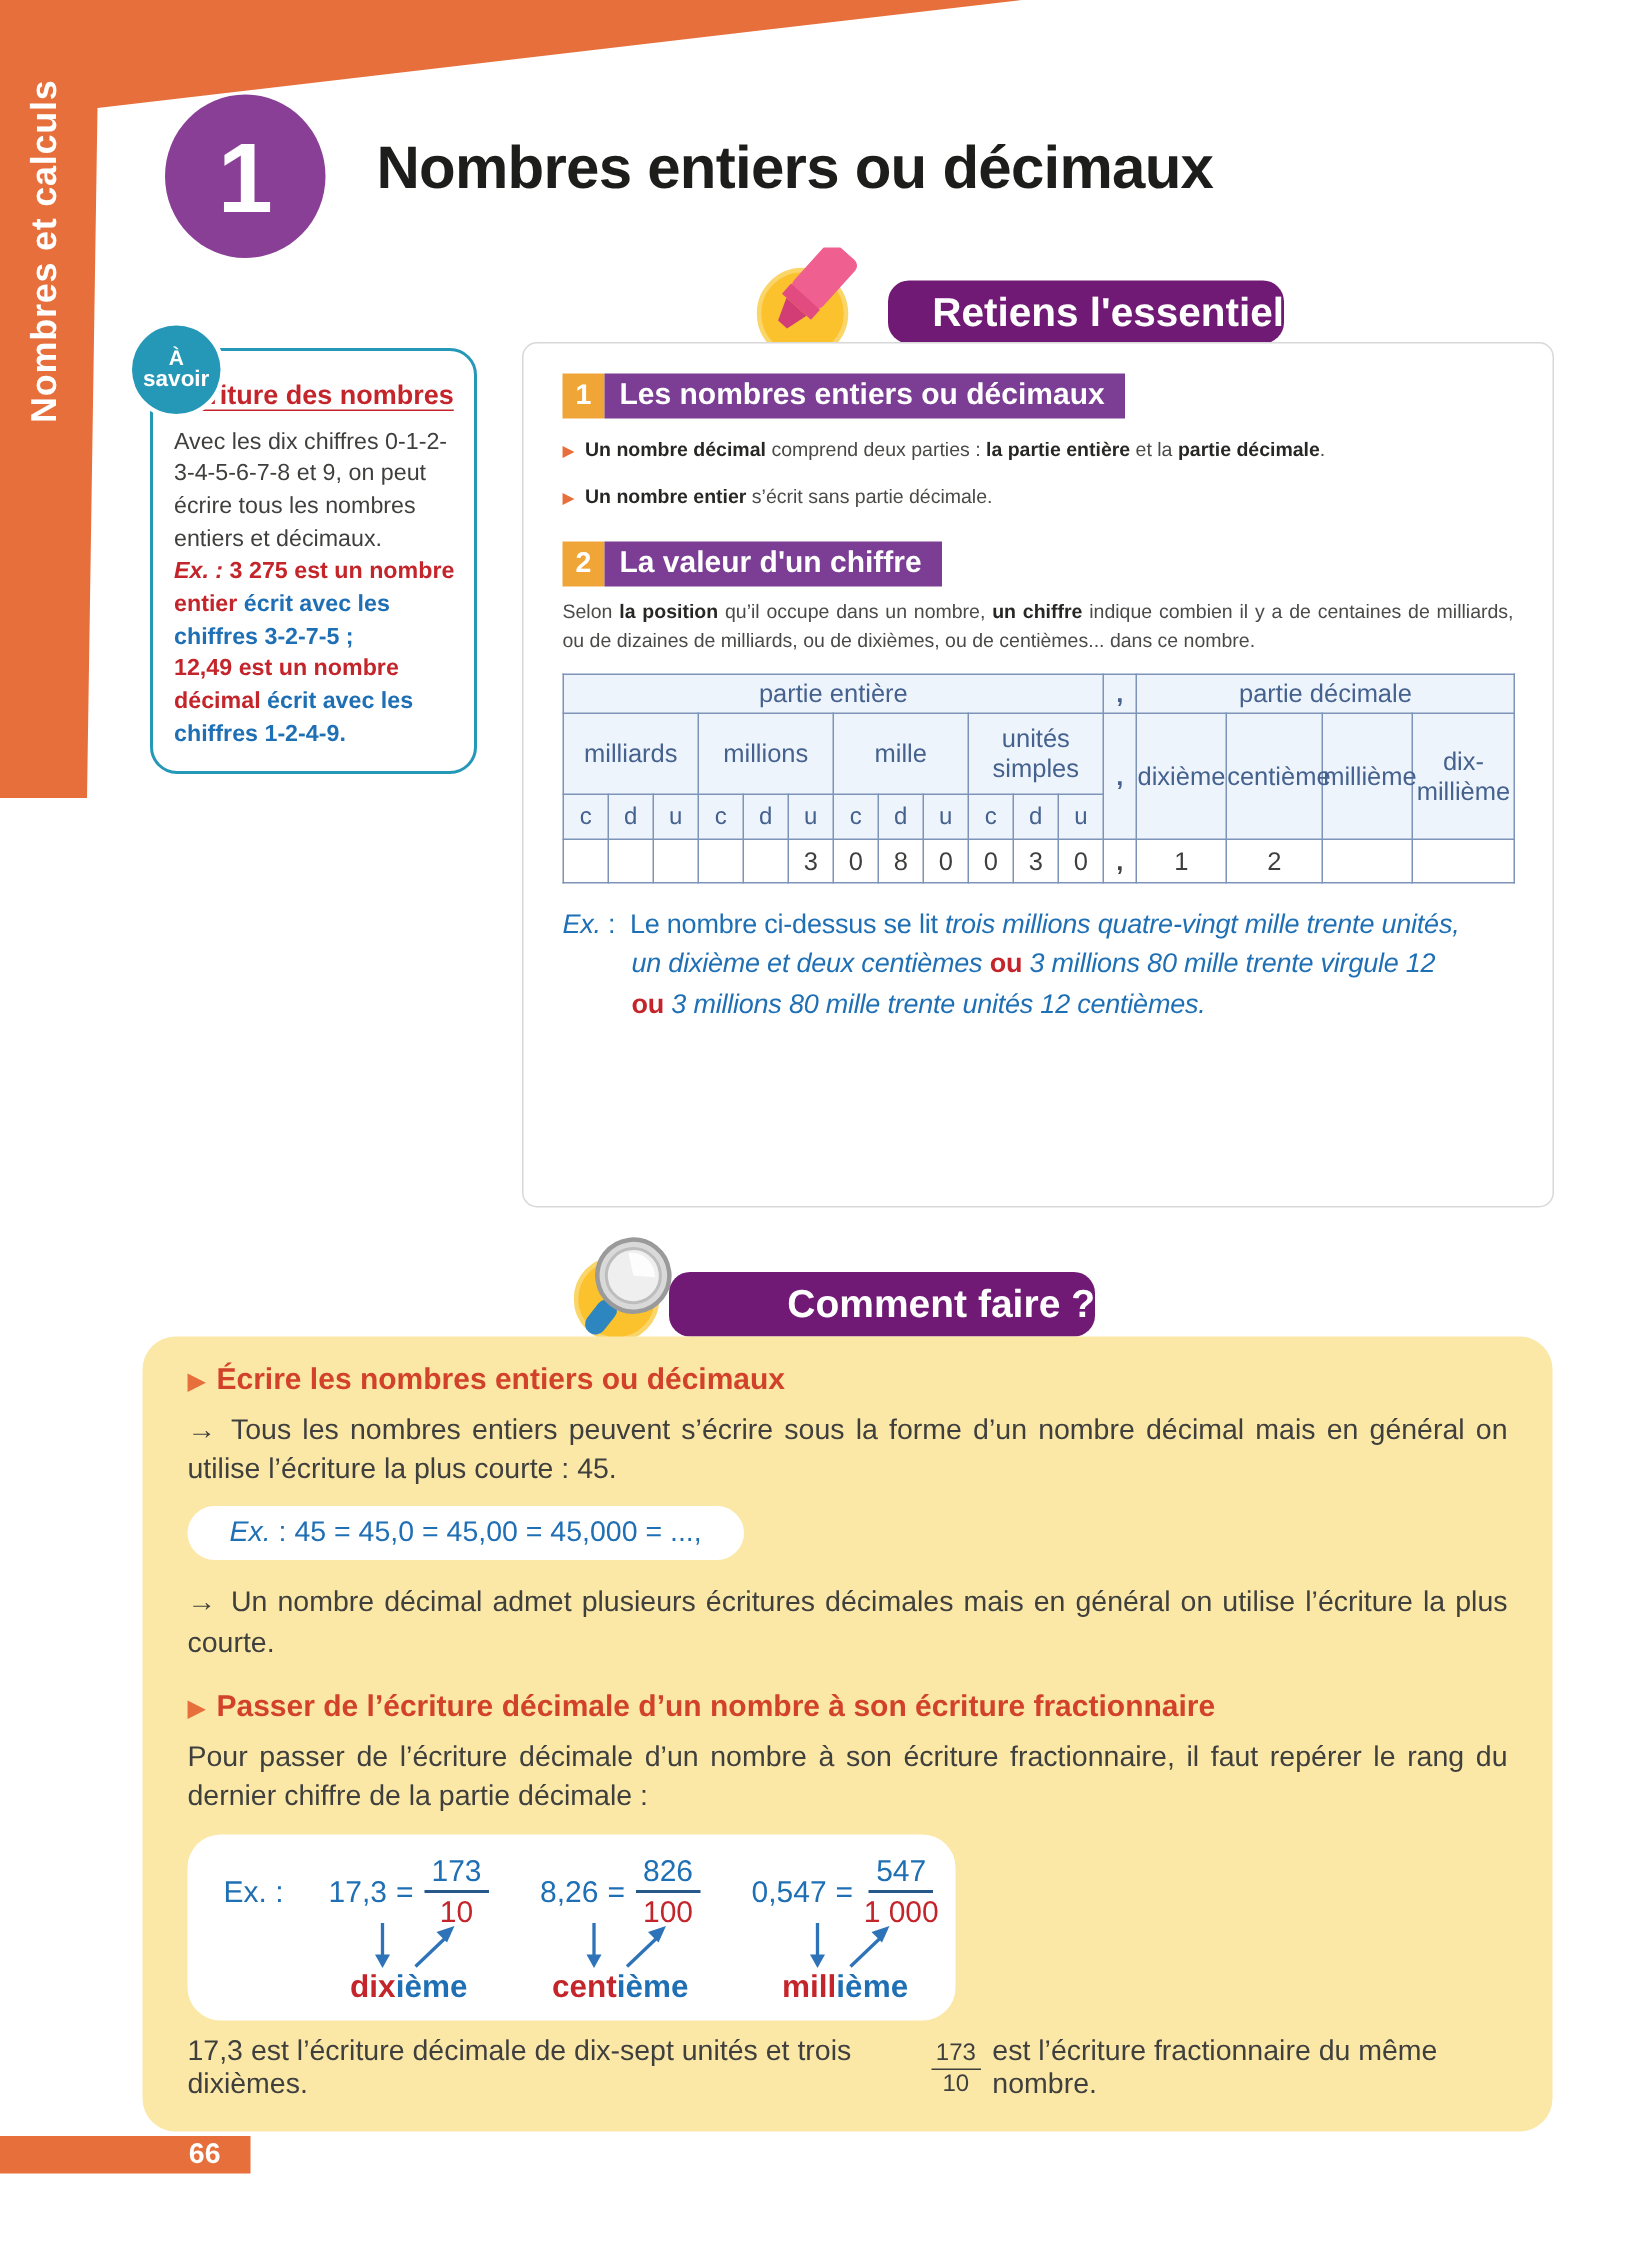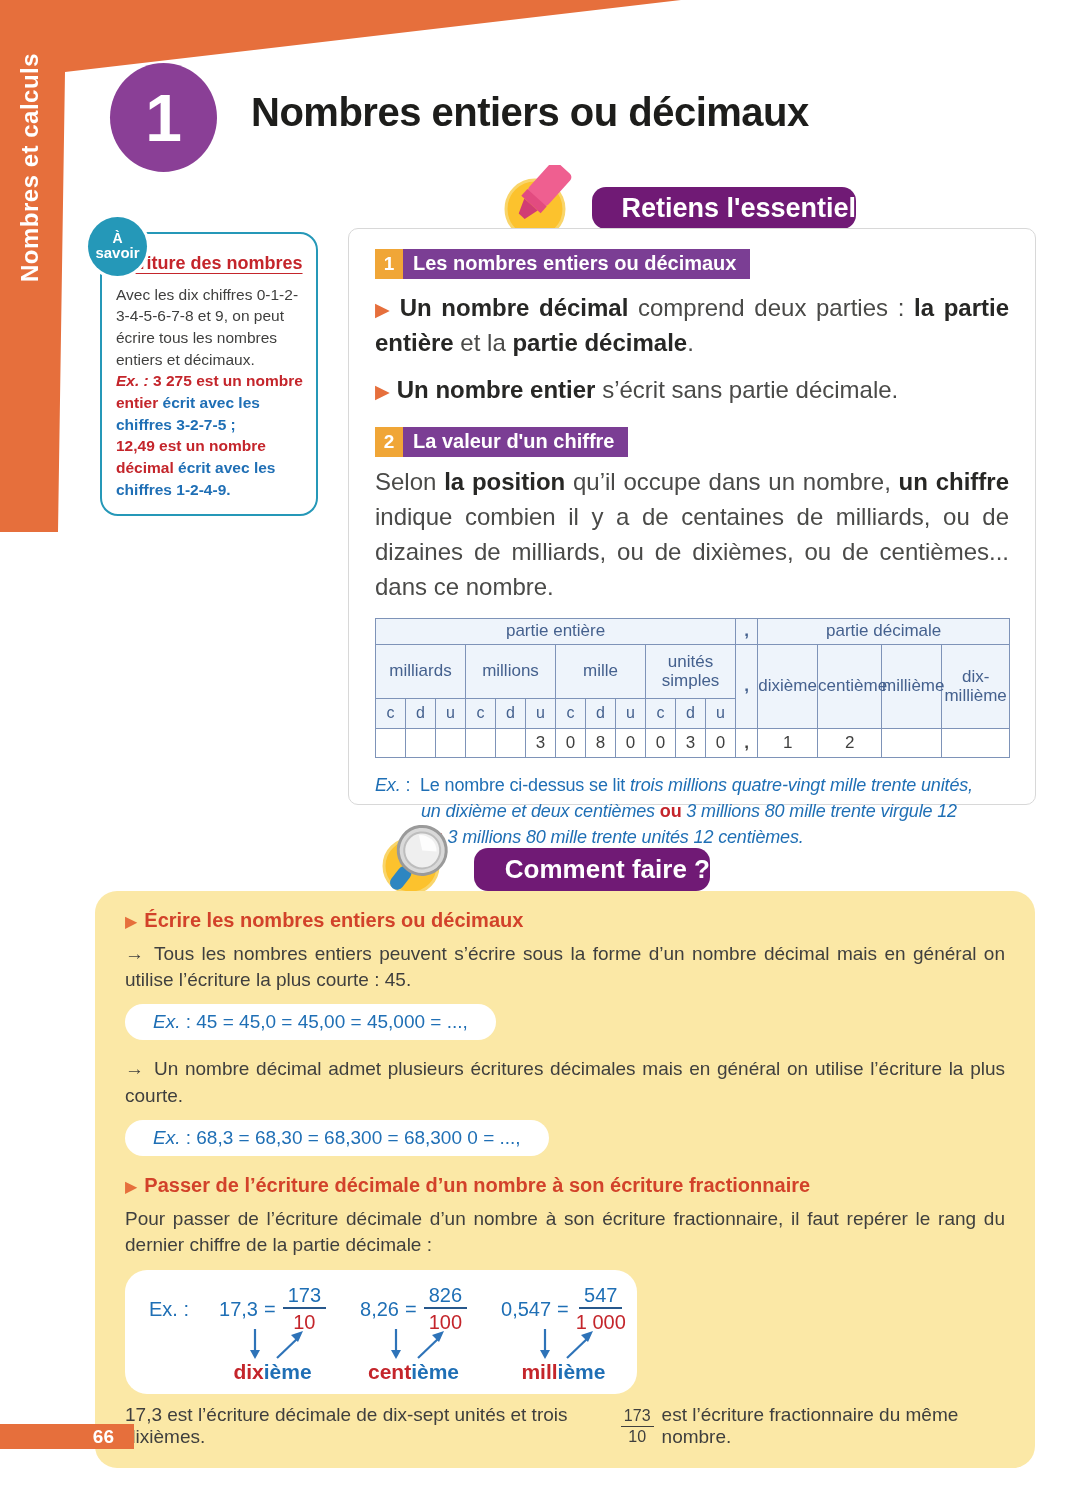--- a/index.html
+++ b/index.html
@@ -40,7 +40,7 @@
        display:flex;align-items:center;justify-content:center;}
   .sec-title{background:#7b3e94;color:#fff;font-weight:bold;font-size:20px;
        padding:3px 14px 4px 10px;display:flex;align-items:center;}
-  .mb-para{font-size:24px;line-height:1.45;color:#4a4a48;text-align:justify;margin-top:12px;}
+  .mb-para{font-size:13px;line-height:1.45;color:#4a4a48;text-align:justify;margin-top:12px;}
   .mb-ex{font-size:17.5px;line-height:1.4;margin-top:4px;letter-spacing:-.15px;}
   .mb-ex-block{font-size:18px;line-height:1.45;margin-top:14px;white-space:pre-wrap;
        padding-left:46px;text-indent:-46px;letter-spacing:-.15px;}

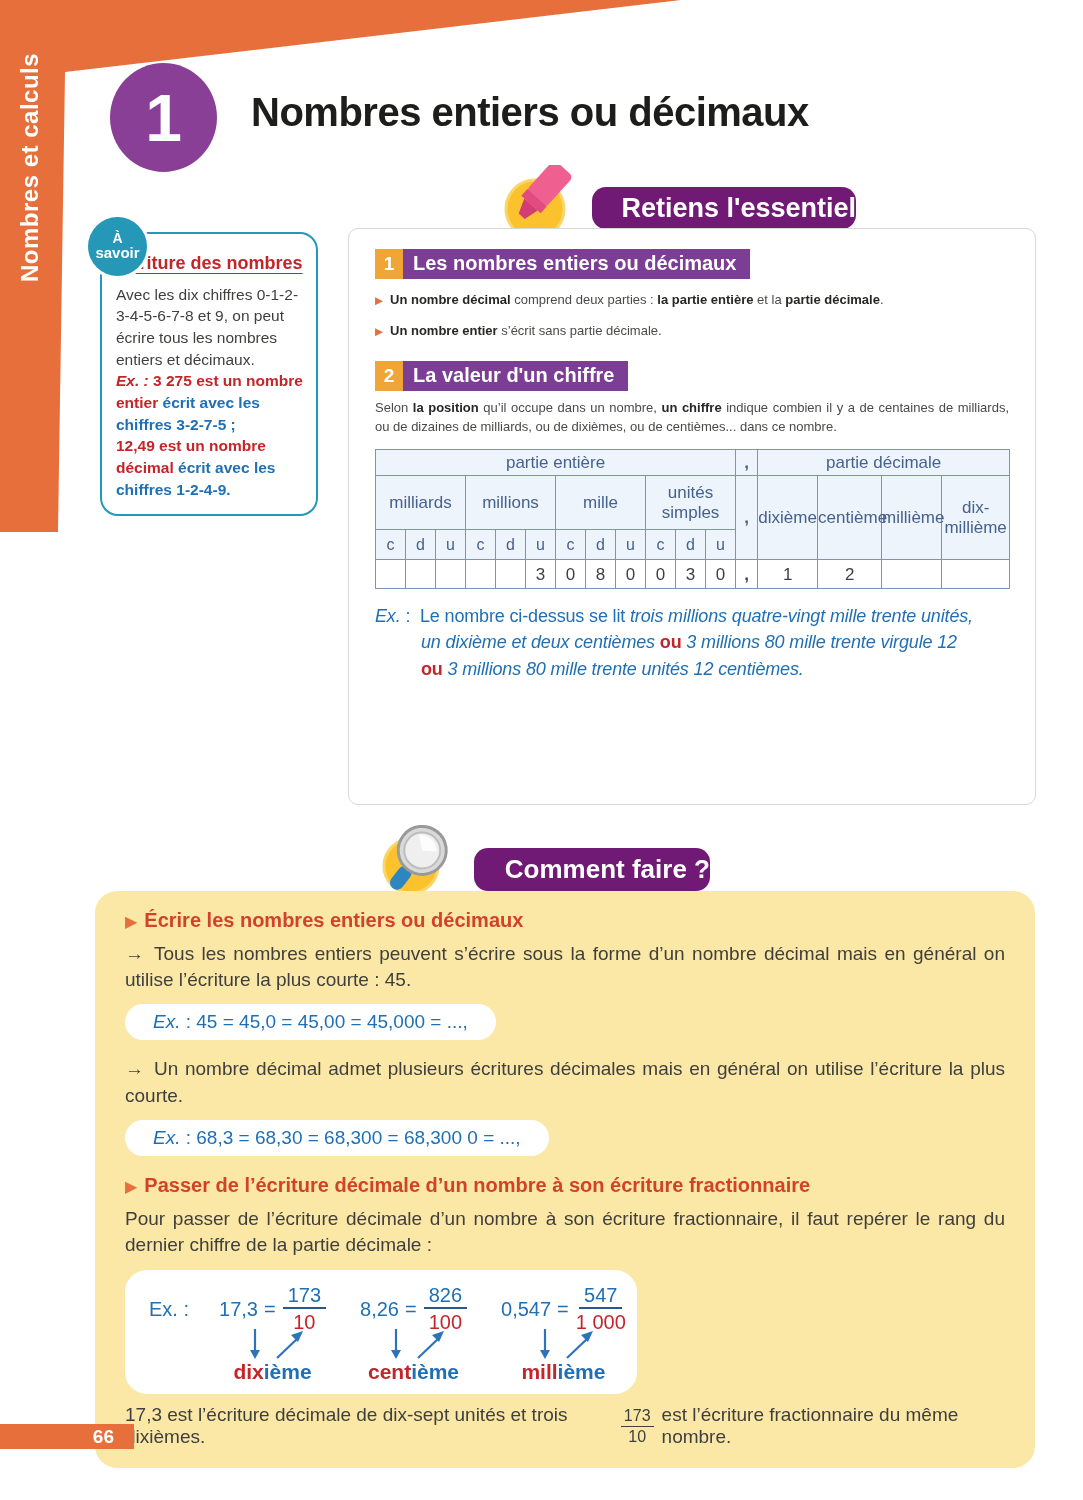--- a/index.html
+++ b/index.html
@@ -18,7 +18,7 @@
   .banner{position:absolute;background:#701a75;color:#fff;font-weight:bold;border-radius:14px;
           display:flex;align-items:center;justify-content:flex-end;}
   .banner-retiens{left:592px;top:187px;width:264px;height:42px;font-size:27px;}
-  .banner-comment{left:446px;top:848px;width:236px;height:43px;font-size:26px;margin-left:28px;}
+  .banner-comment{left:446px;top:848px;width:284px;height:43px;font-size:26px;}
   .hl-icon{position:absolute;left:490px;top:165px;}
   .mag-icon{position:absolute;left:381px;top:820px;}
   

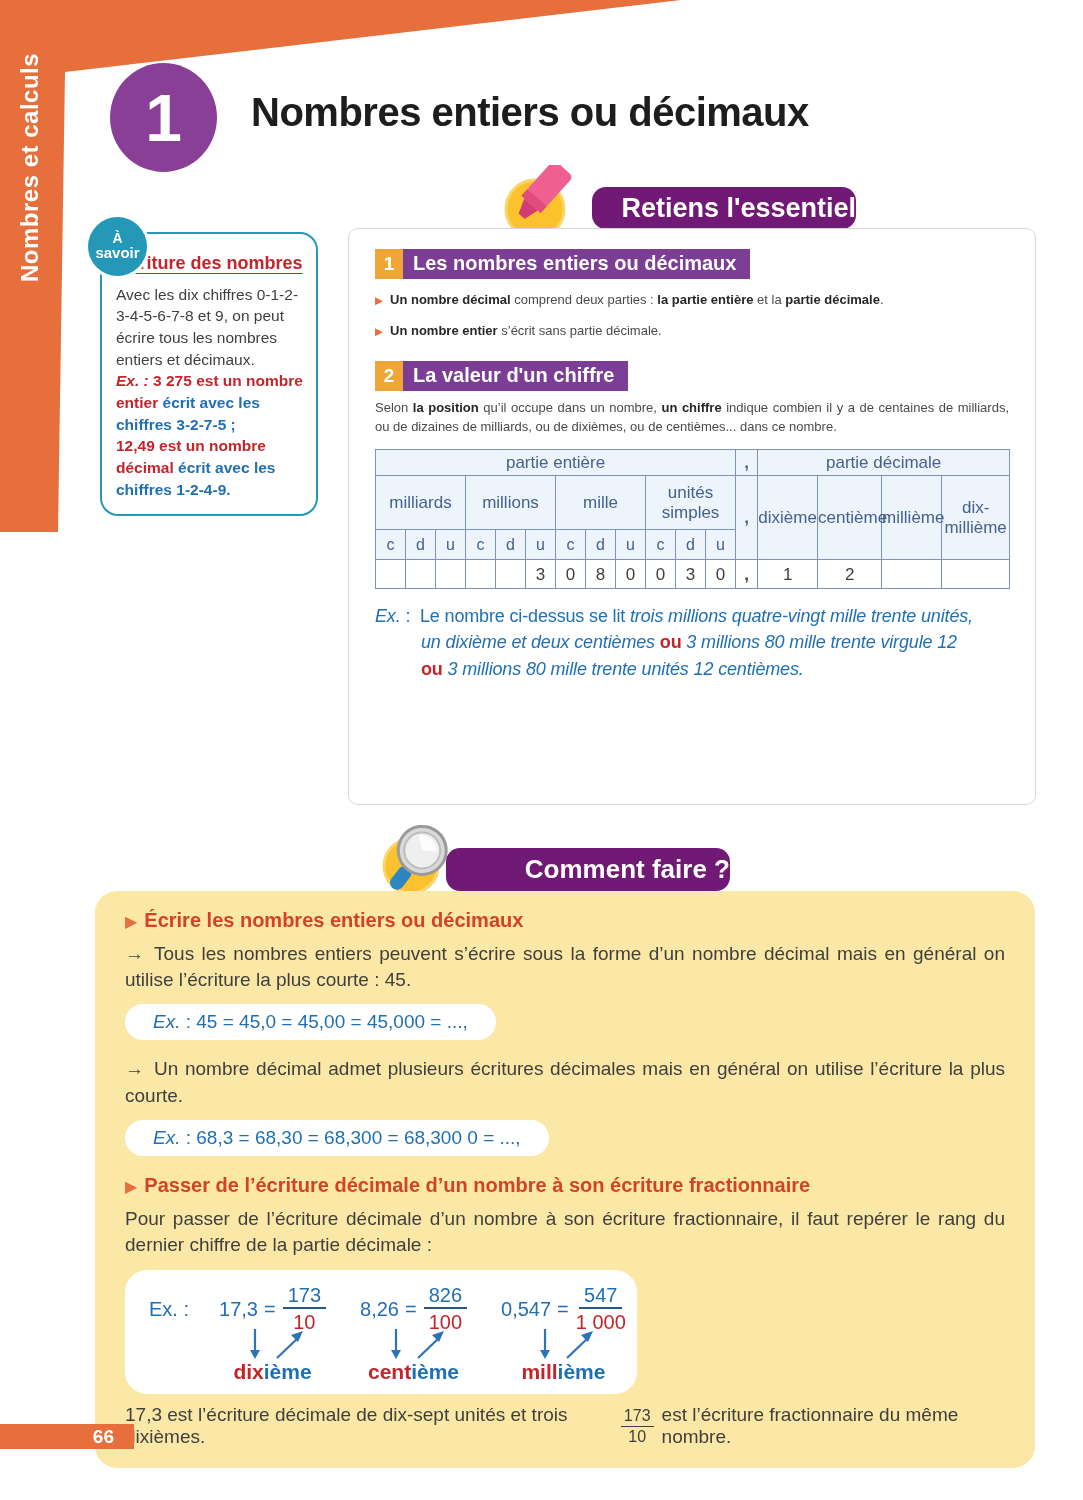--- a/index.html
+++ b/index.html
@@ -252,7 +252,6 @@
 
   <div class="yb-para mt16"><span class="yb-arrow">→</span><span>Un nombre décimal admet plusieurs écritures décimales mais en général on utilise l’écriture la plus courte.</span></div>
 
-  <div class="pill" style="white-space: pre-wrap;"><span class="seg-bluei">Ex.</span><span class="seg-blue"> : 68,3 = 68,30 = 68,300 = 68,300 0 = ...,</span></div>
 
   <div class="yb-h mt18"><span class="tri">▶</span><span>Passer de l’écriture décimale d’un nombre à son écriture fractionnaire</span></div>
 

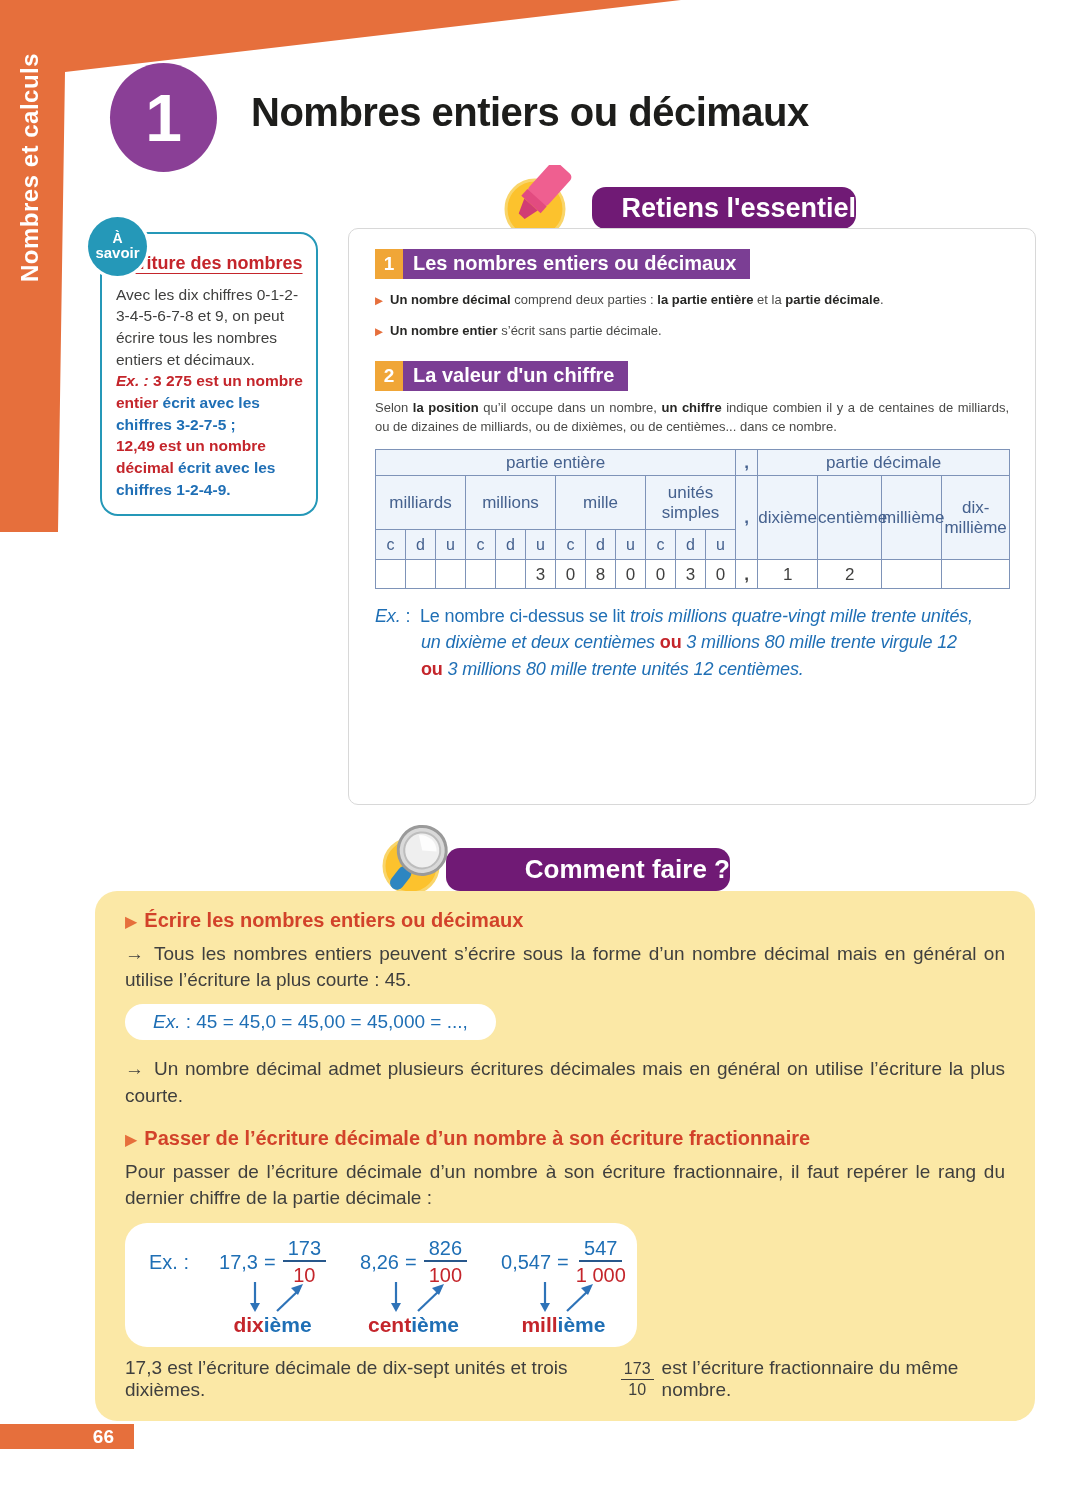--- a/index.html
+++ b/index.html
@@ -82,7 +82,7 @@
   .ifrac .num{border-bottom:1.5px solid #3f3f3e;padding:0 3px 1px 3px;line-height:1.1;}
   .ifrac .den{line-height:1.2;}
   
-  .page-num-bar{position:absolute;left:0;top:1424px;width:134px;height:25px;background:#e66f3c;
+  .page-num-bar{position:absolute;left:0;top:1424px;width:167px;height:25px;background:#e66f3c;
        color:#fff;font-weight:bold;font-size:19px;display:flex;align-items:center;justify-content:flex-end;
        padding-right:20px;box-sizing:border-box;}
   

